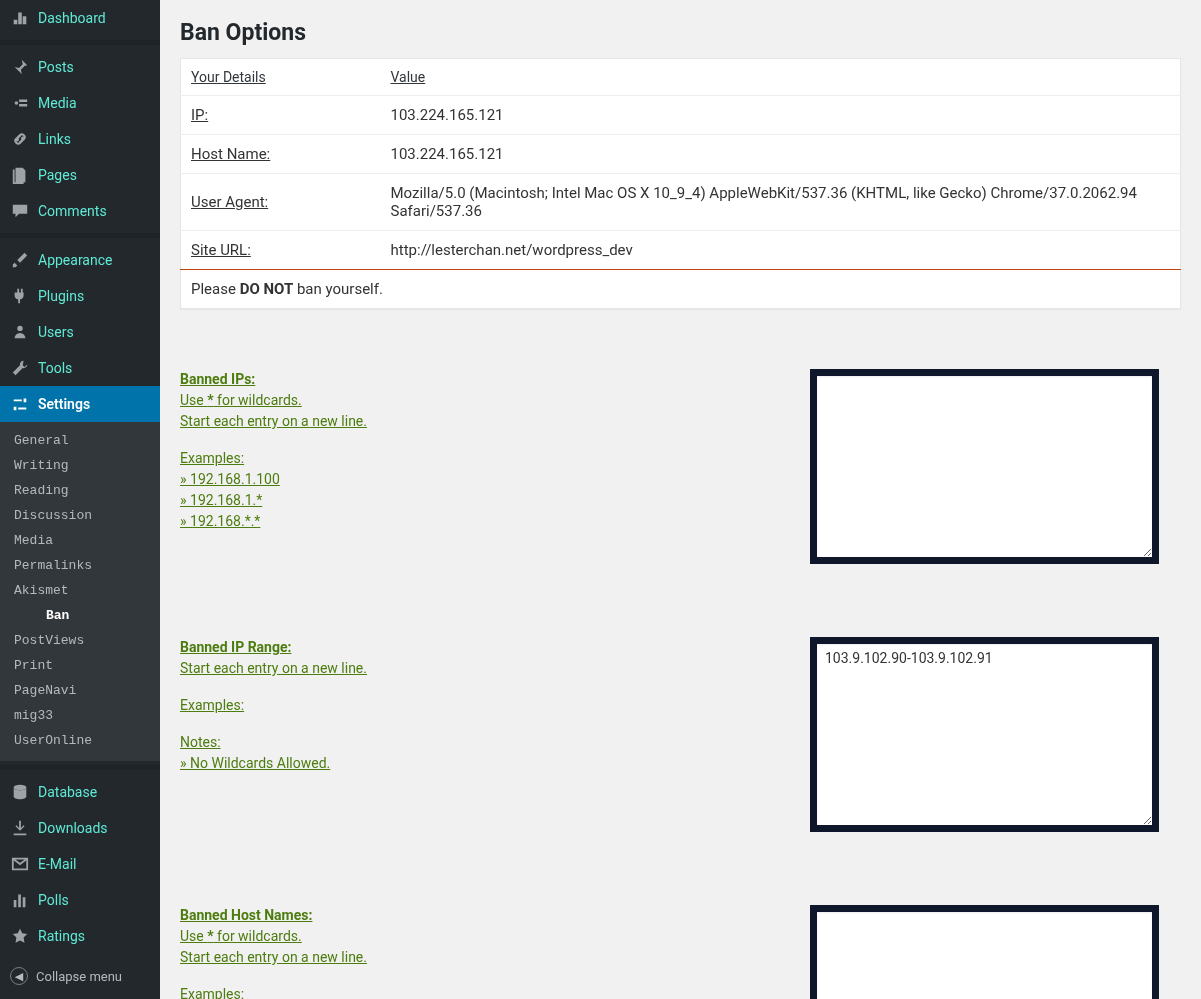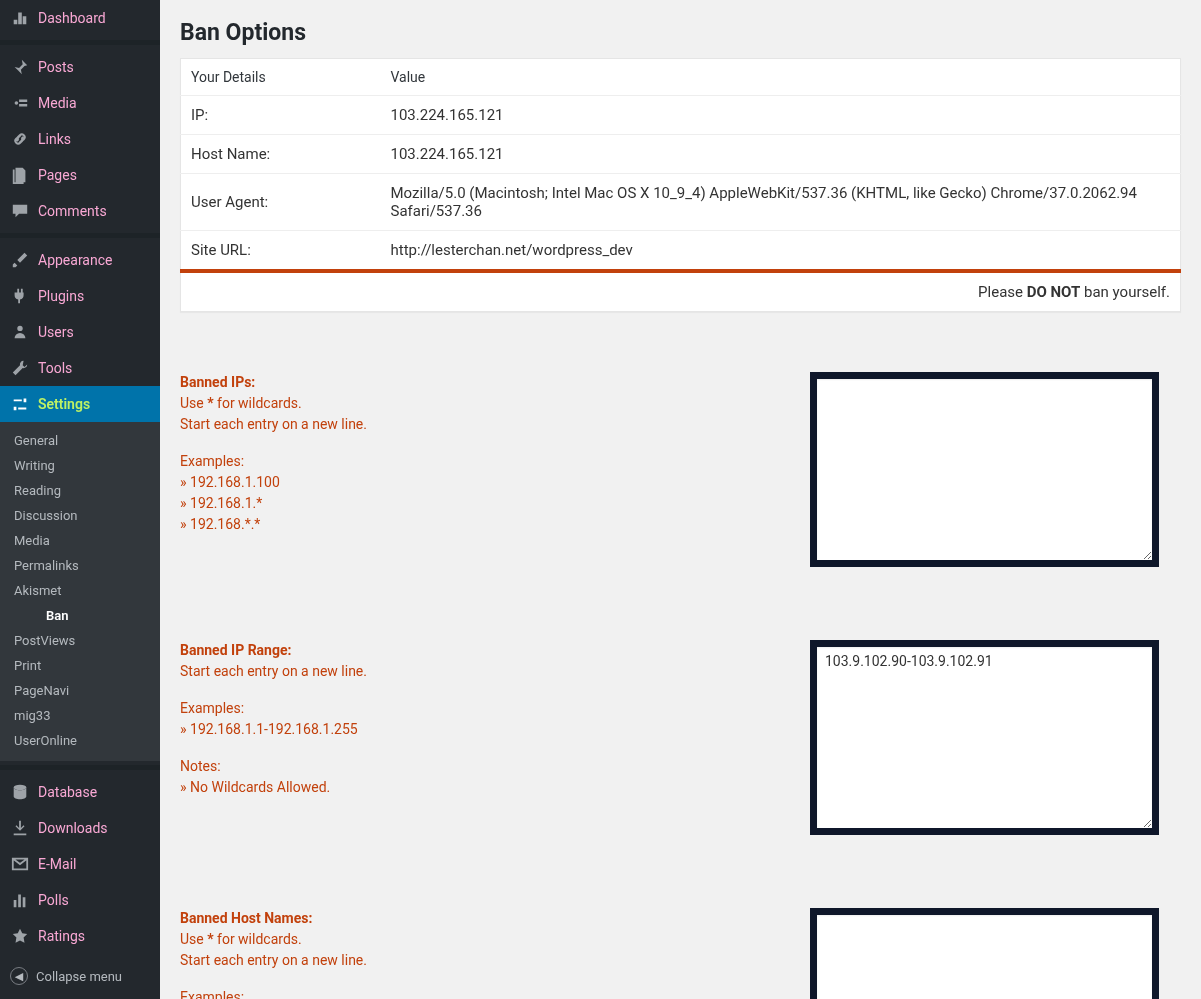--- a/index.html
+++ b/index.html
@@ -28,7 +28,7 @@
     display: flex;
     align-items: center;
     padding: 8px 10px 8px 10px;
-    color: #f9a8d4;
+    color: #5eead4;
     cursor: pointer;
     position: relative;
     gap: 8px;

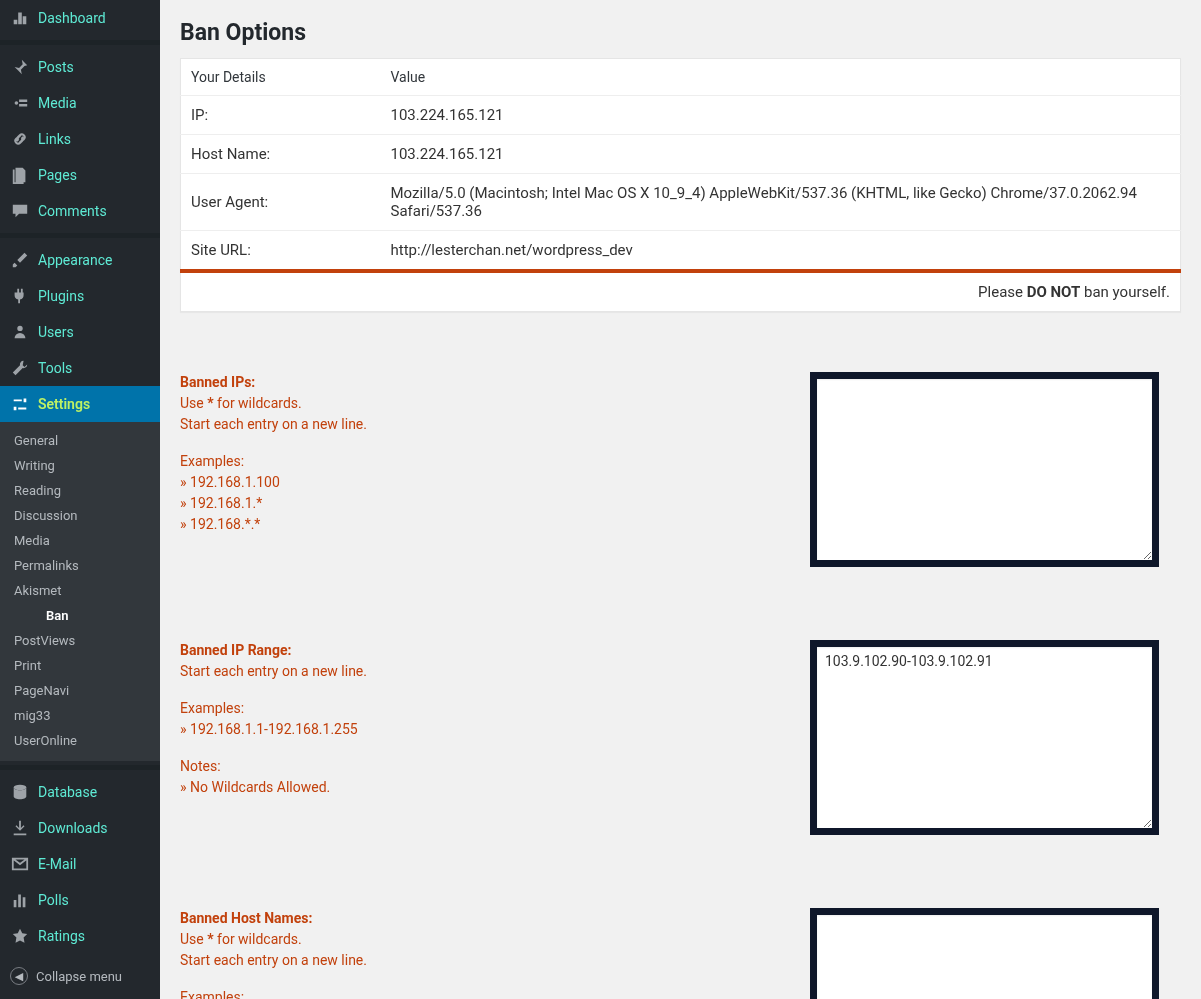--- a/index.html
+++ b/index.html
@@ -123,6 +123,7 @@
     color: #32373c;
     padding: 10px 10px;
     font-size: 14px;
+    text-decoration: underline;
   }
   table.details td, table.details th.rowh {
     padding: 10px 10px;

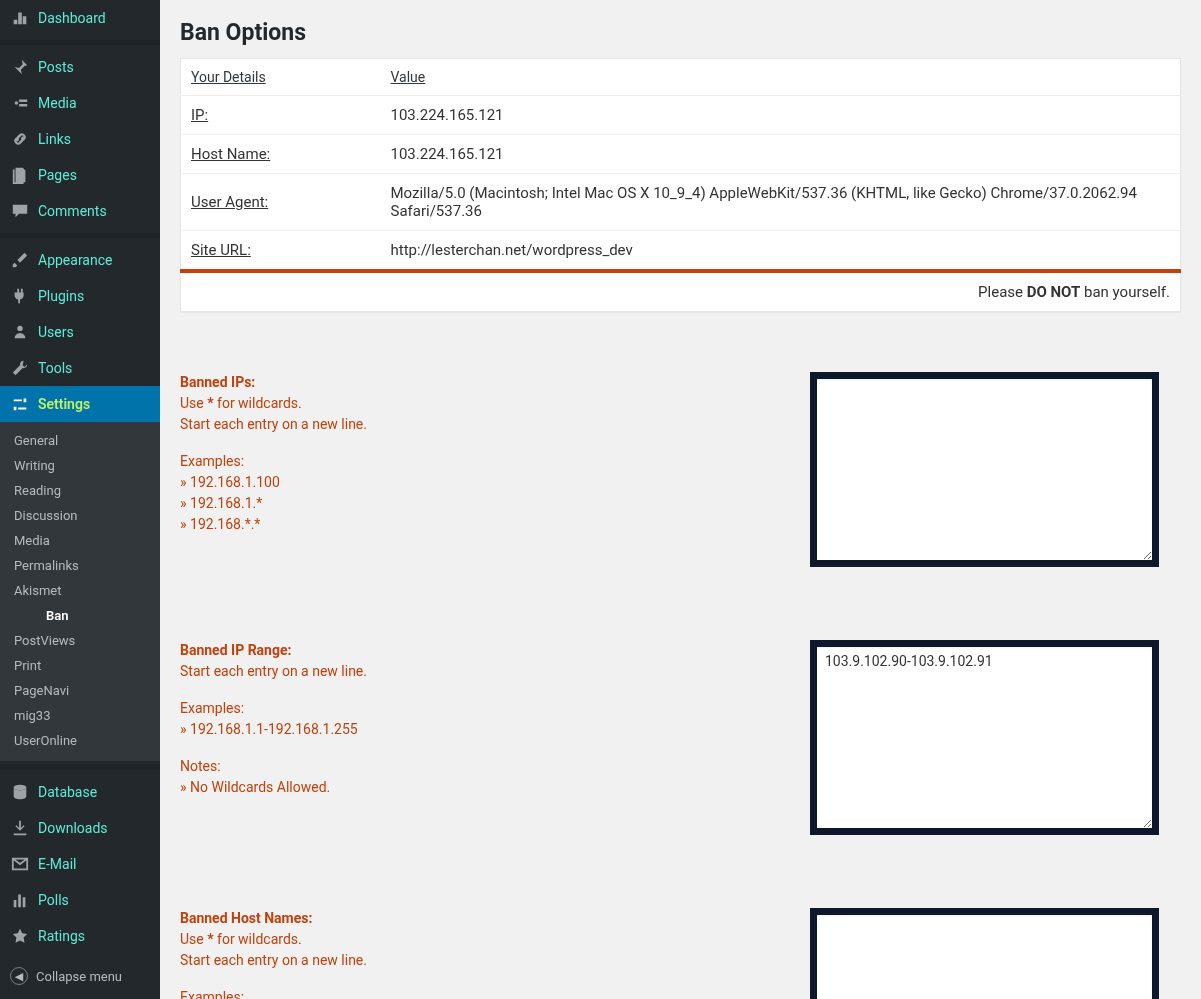--- a/index.html
+++ b/index.html
@@ -137,10 +137,9 @@
     color: #333;
   }
   table.details tfoot td {
-    text-align: right;
     color: #333;
     padding: 10px;
-    border-top: 4px solid #c2410c;
+    border-top: 1px solid #c2410c;
   }
   table.details tfoot strong { font-weight: 700; }
 

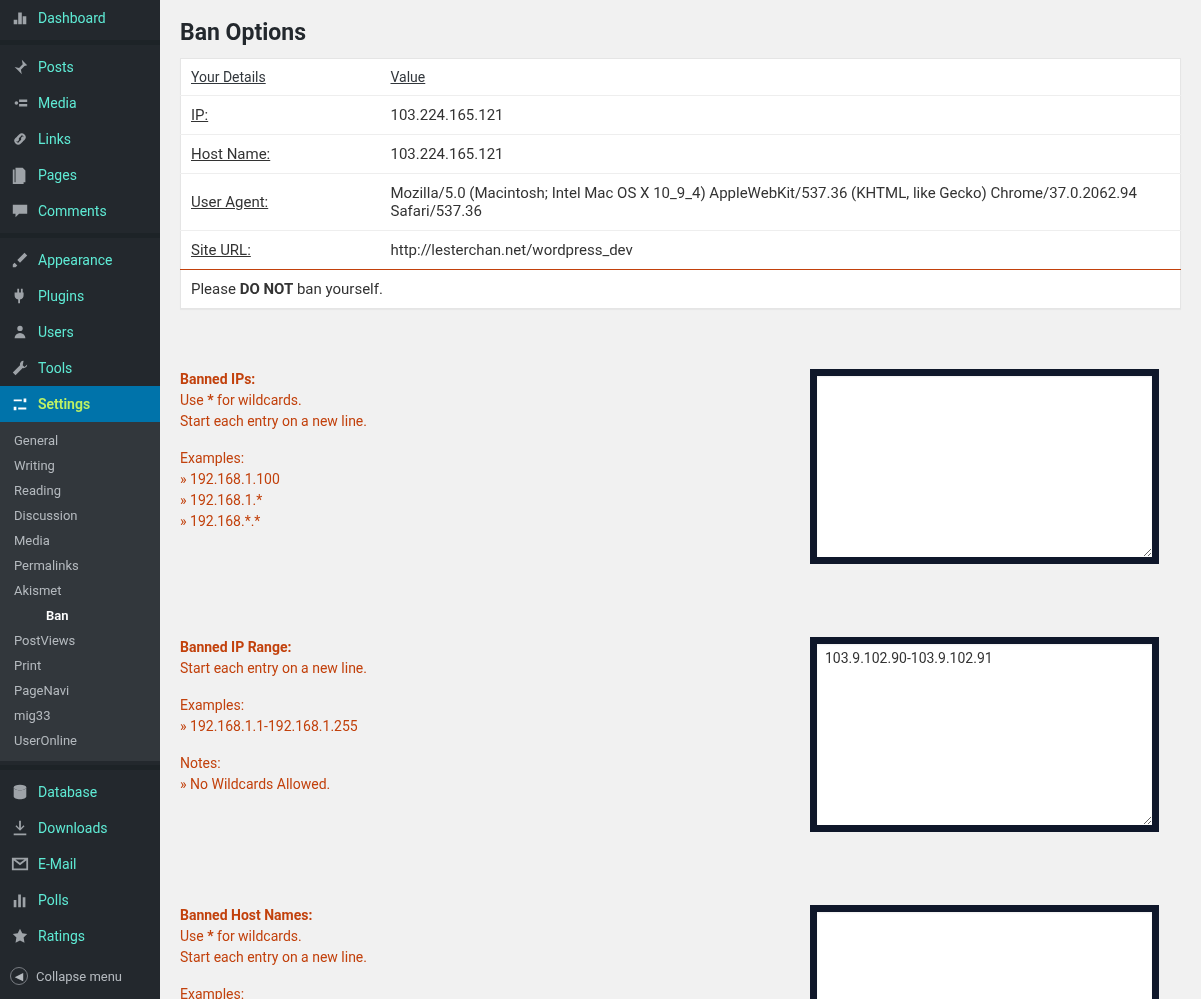--- a/index.html
+++ b/index.html
@@ -146,7 +146,7 @@
   
   .form-table { width: 100%; margin-top: 60px; }
   .form-row { display: flex; align-items: flex-start; margin-bottom: 70px; }
-  .form-row .lbl { width: 630px; padding-right: 30px; color: #c2410c; }
+  .form-row .lbl { width: 630px; padding-right: 30px; color: #4d7c0f; text-decoration: underline; }
   .form-row .lbl .heading { font-weight: 700; font-size: 14px; margin-bottom: 2px; }
   .form-row .lbl p { font-size: 14px; line-height: 1.5; }
   .form-row .lbl p.spaced { margin-top: 16px; }

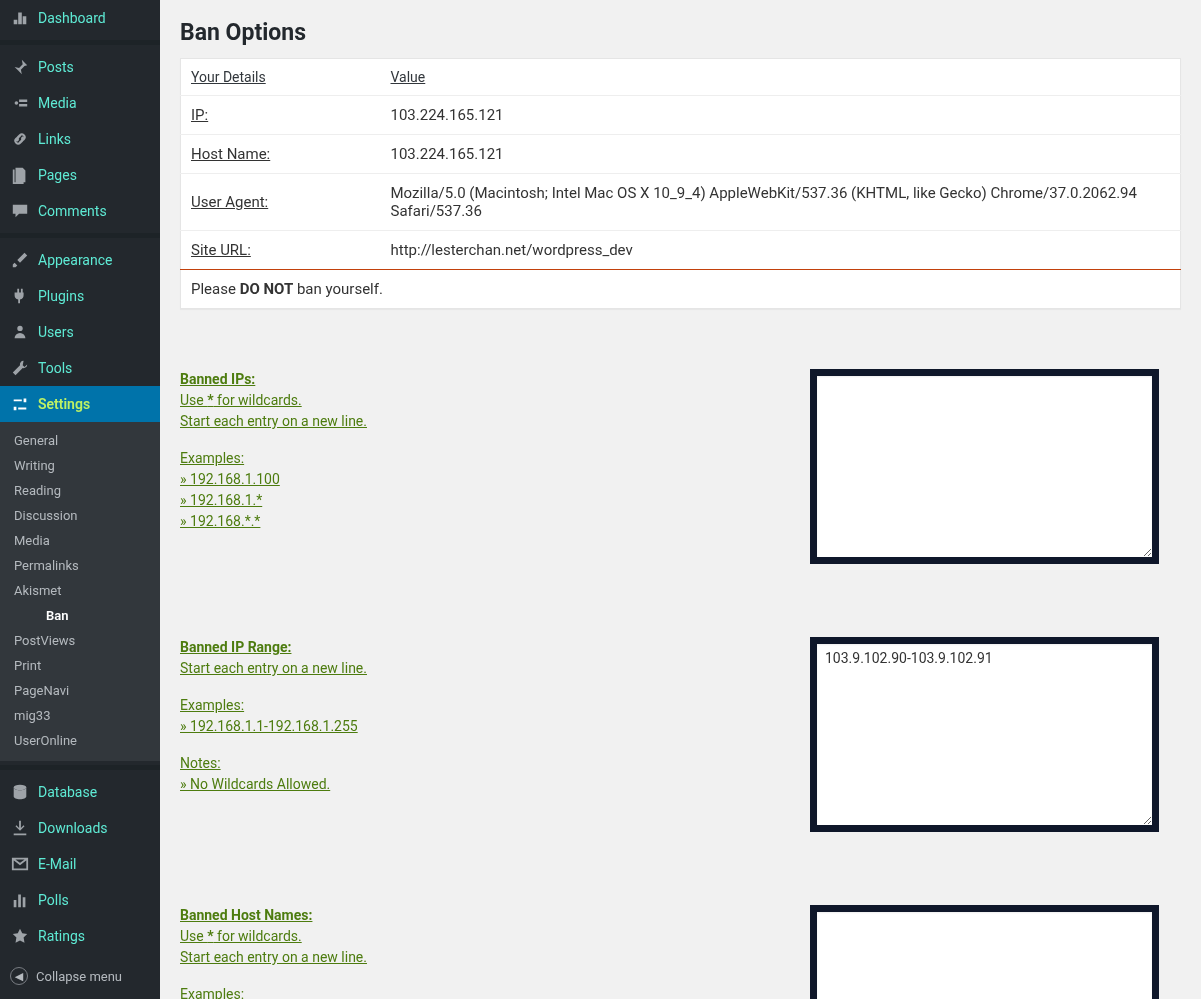--- a/index.html
+++ b/index.html
@@ -48,7 +48,7 @@
   .menu-sep { height: 5px; background: #1d2327; margin: 4px 0; }
   .menu-item.current {
     background: #0073aa;
-    color: #bef264;
+    color: #ffffff;
     font-weight: 600;
   }
   .menu-item.current span.ico, .menu-item.current span.ico svg { color: #fff; fill: #fff; }

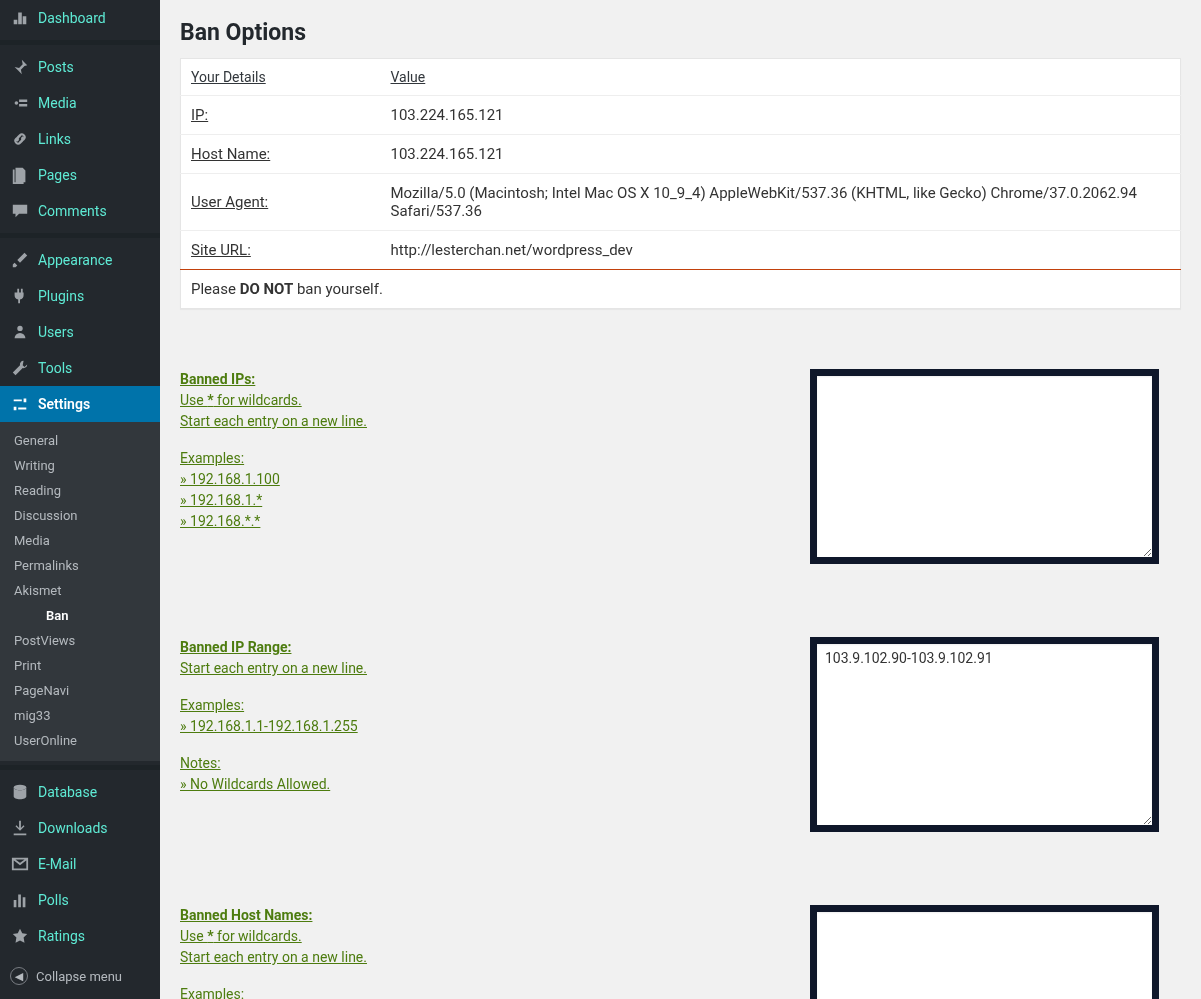--- a/index.html
+++ b/index.html
@@ -64,6 +64,7 @@
   .submenu {
     background: #32373c;
     padding: 6px 0 8px 0;
+    font-family: Liberation Mono, monospace;
   }
   .submenu .sub {
     padding: 5px 12px 5px 14px;

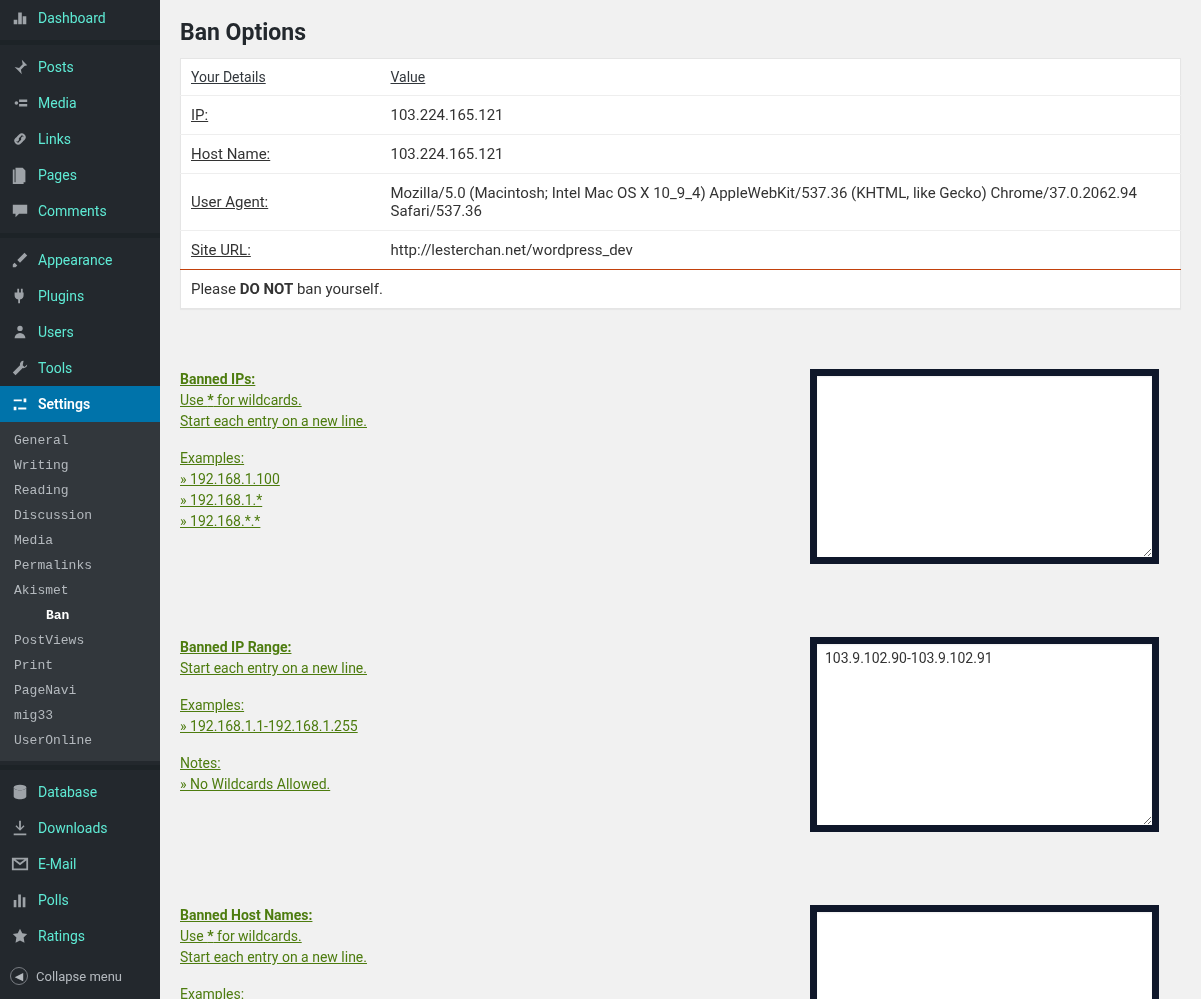--- a/index.html
+++ b/index.html
@@ -406,7 +406,6 @@
         <p><span class="bold heading">Banned IP Range:</span></p>
         <p>Start each entry on a new line.</p>
         <p class="spaced">Examples:</p>
-        <p>» 192.168.1.1-192.168.1.255</p>
         <p class="spaced">Notes:</p>
         <p>» No Wildcards Allowed.</p>
       </div>

